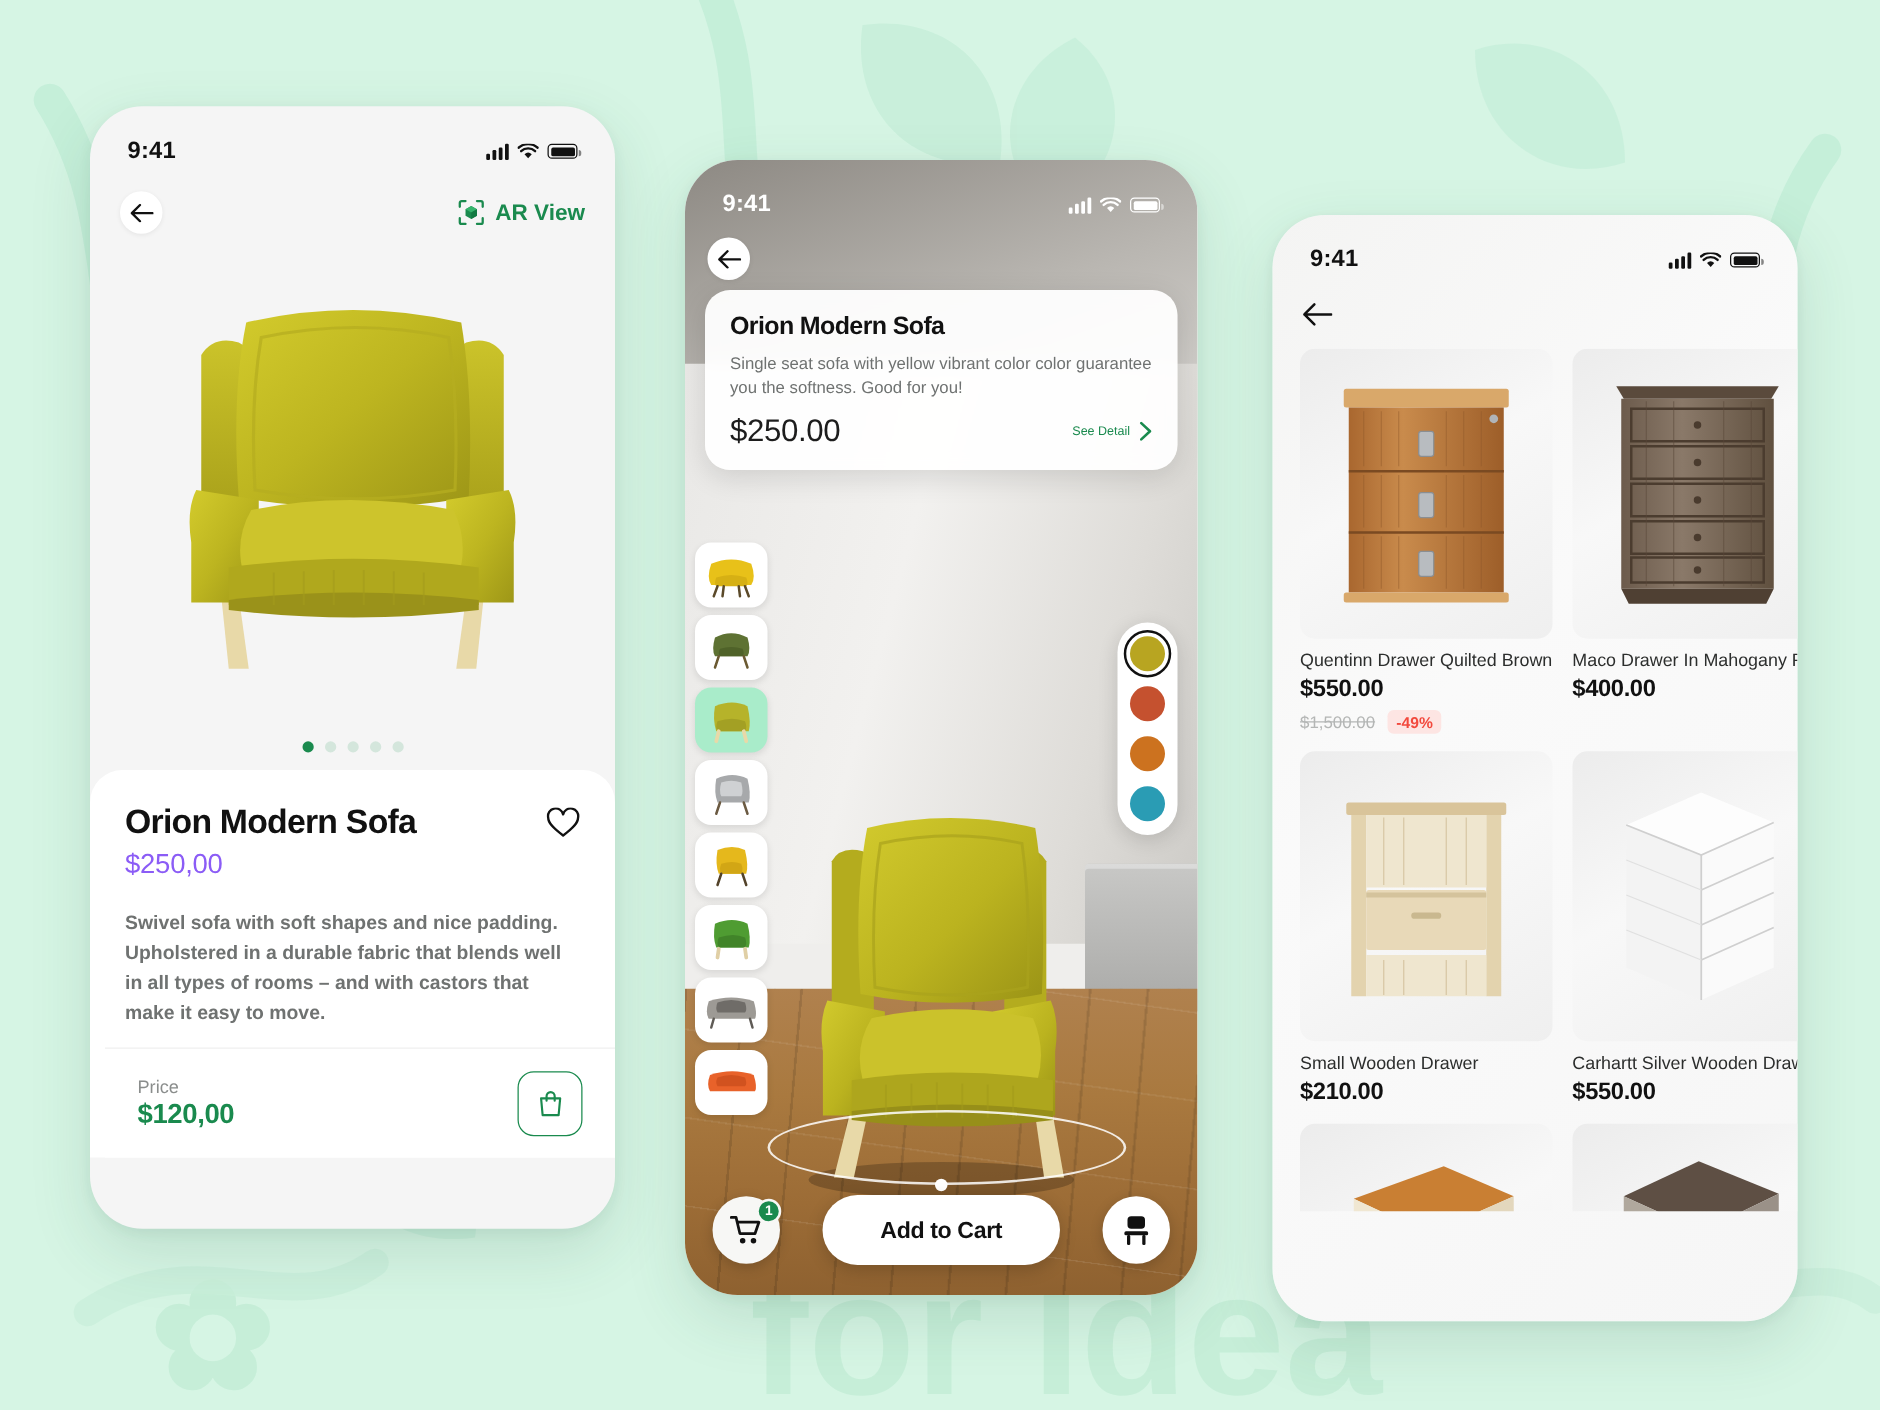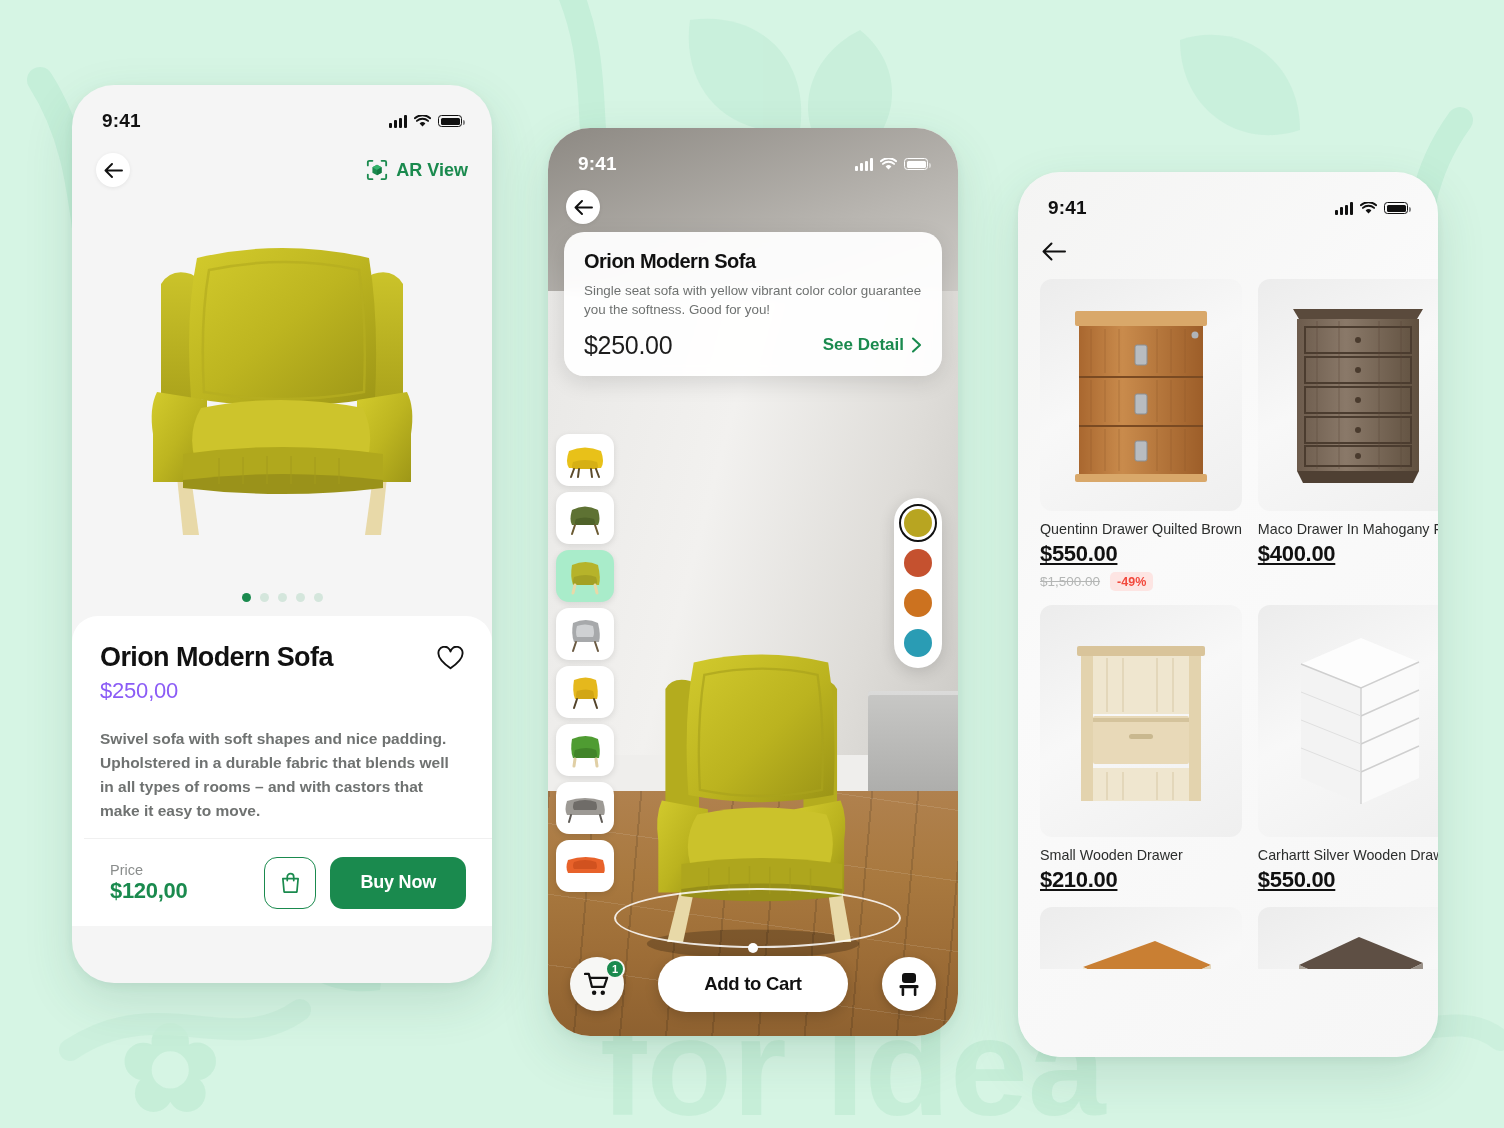--- a/index.html
+++ b/index.html
@@ -115,7 +115,7 @@
   .ar-card-desc { margin-top:8px; font-size:13.4px; line-height:1.45; color:#6f7271; }
   .ar-card-row { margin-top:11px; display:flex; align-items:center; justify-content:space-between; }
   .ar-card-price { font-size:25px; color:#1d1d1d; letter-spacing:-.3px;}
-  .ar-detail { display:flex; align-items:center; gap:7px; color:#1a8a4e; font-size:17px; font-weight:700; cursor:pointer; }
+  .ar-detail { display:flex; align-items:center; gap:7px; color:#1a8a4e; font-size:10px; font-weight:400; cursor:pointer; }
 
   .thumb-strip { position:absolute; left:8px; top:306px; width:58px; display:flex; flex-direction:column; gap:6px; }
   .thumb {

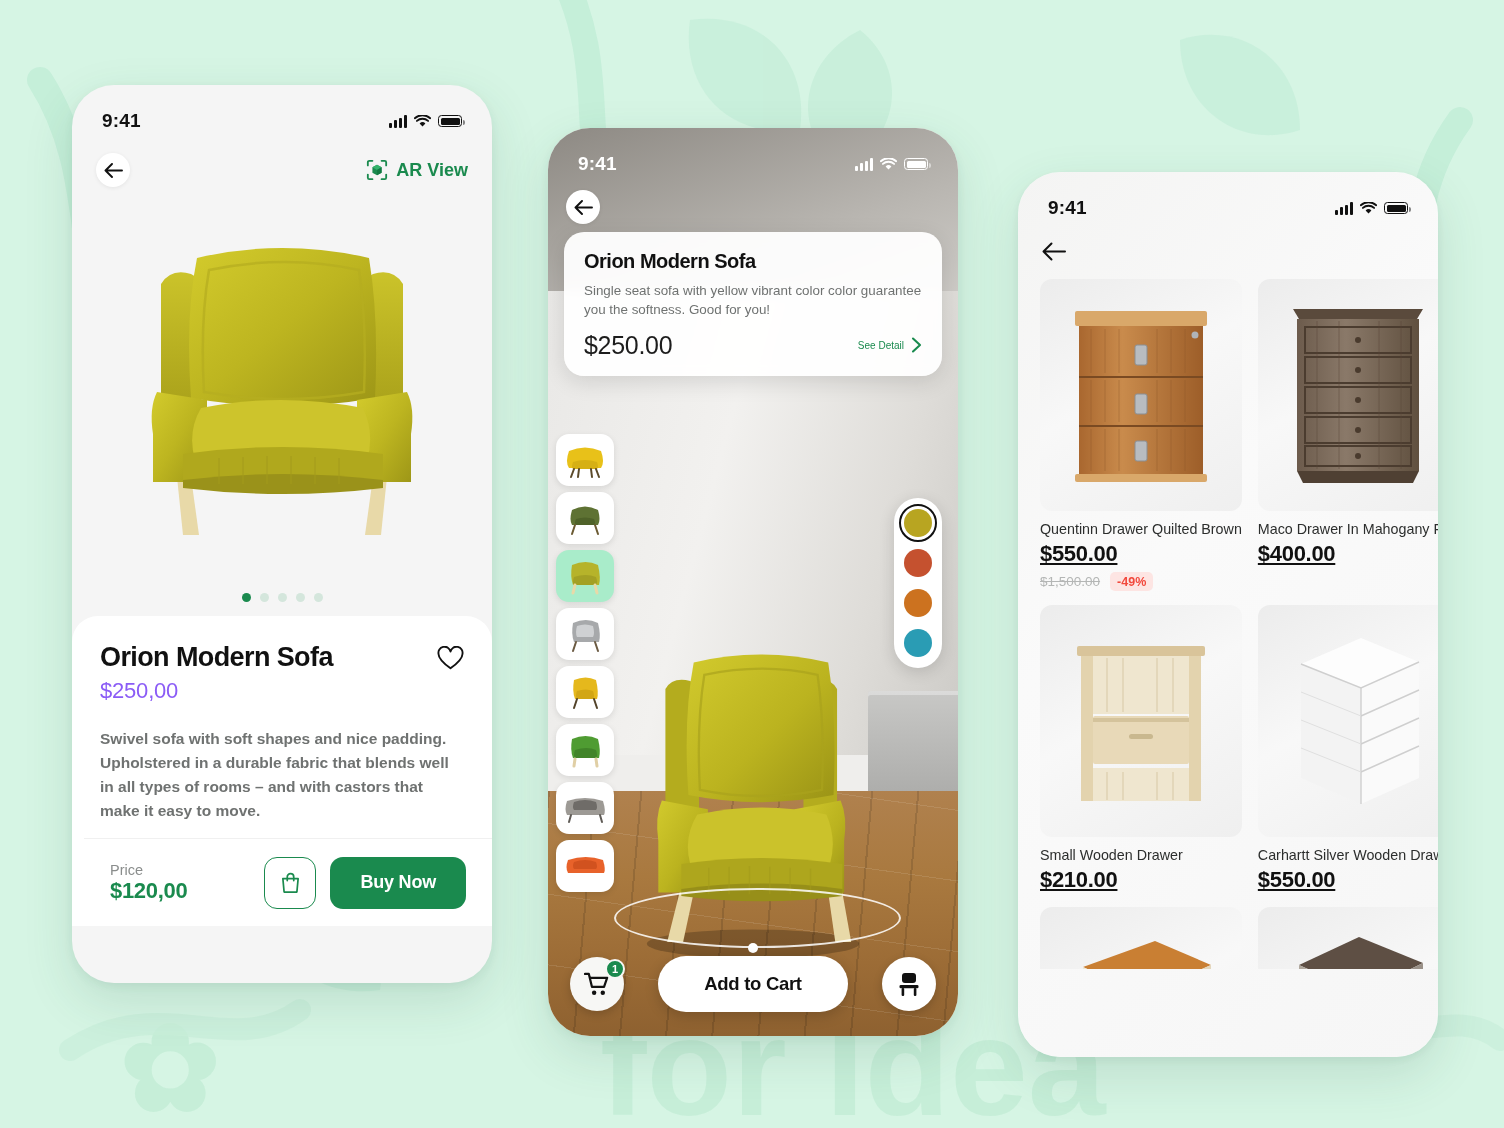--- a/index.html
+++ b/index.html
@@ -169,7 +169,7 @@
   .card-img { border-radius:12px; background:linear-gradient(150deg,#ececec 0%,#f8f8f8 45%,#efefef 100%);
               height:232px; display:flex; align-items:center; justify-content:center; overflow:hidden; cursor:pointer;}
   .card-name { margin-top:10px; font-size:14.3px; color:#2c2e2d; white-space:nowrap; overflow:hidden; text-overflow:ellipsis; }
-  .card-price { margin-top:4px; font-size:22px; font-weight:700; color:#111; letter-spacing:-.3px;text-decoration:underline;}
+  .card-price { margin-top:4px; font-size:19px; font-weight:700; color:#111; letter-spacing:-.3px;}
   .card-sub { margin-top:5px; display:flex; align-items:center; gap:10px; }
   .card-old { font-size:13.5px; color:#b4b6b5; text-decoration:line-through; }
   .card-off { font-size:12.5px; font-weight:700; color:#f2493d; background:#fde5e3;

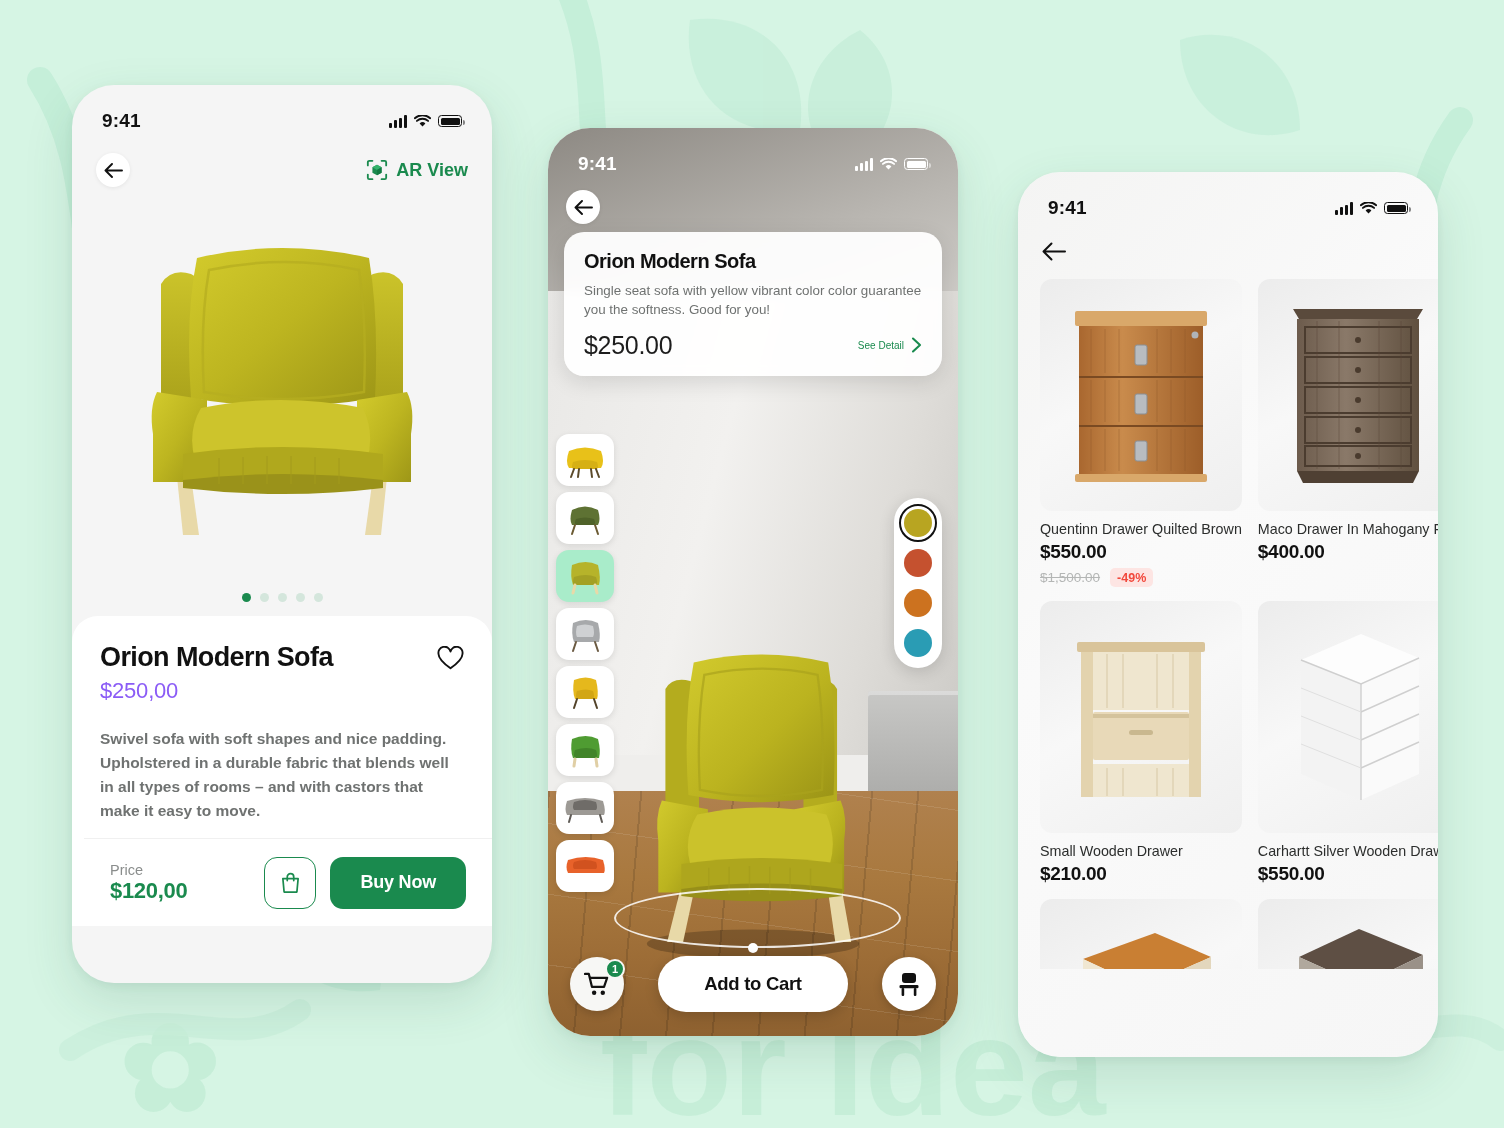--- a/index.html
+++ b/index.html
@@ -317,7 +317,6 @@
             <path d="M7.6 10V6.2a3.4 3.4 0 0 1 6.8 0V10" fill="none" stroke="#1a8a4e" stroke-width="1.8" stroke-linecap="round"></path>
           </svg>
         </div>
-        <button class="buy-btn">Buy Now</button>
       </div>
     </div>
   </div>

